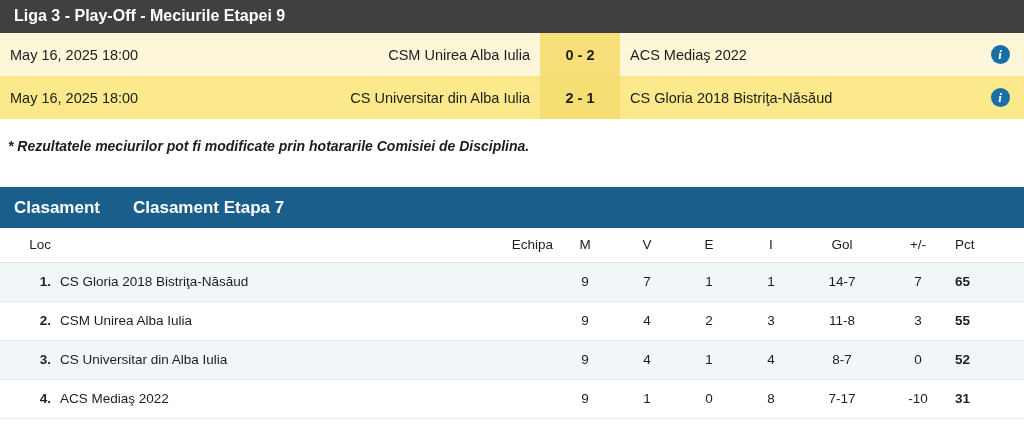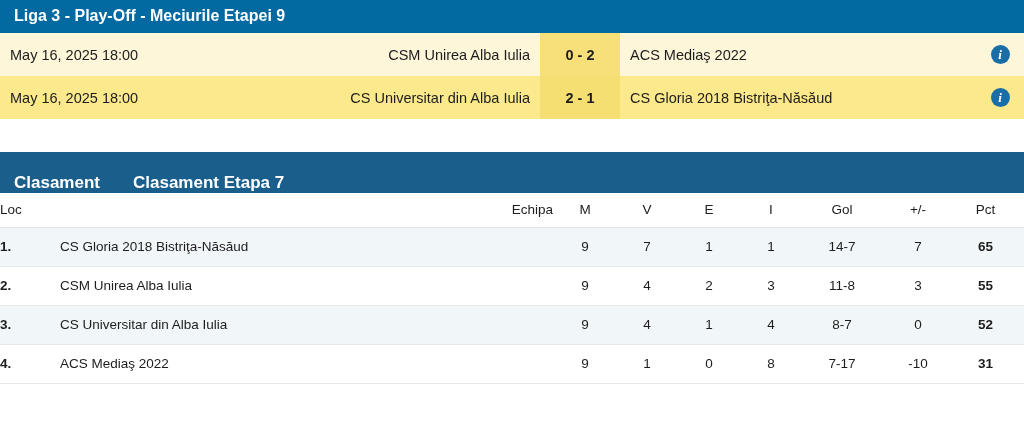--- a/index.html
+++ b/index.html
@@ -21,7 +21,7 @@
 
   
   .matches-header {
-    background: #0369a1;
+    background: #404040;
     color: #ffffff;
     font-size: 16px;
     font-weight: bold;

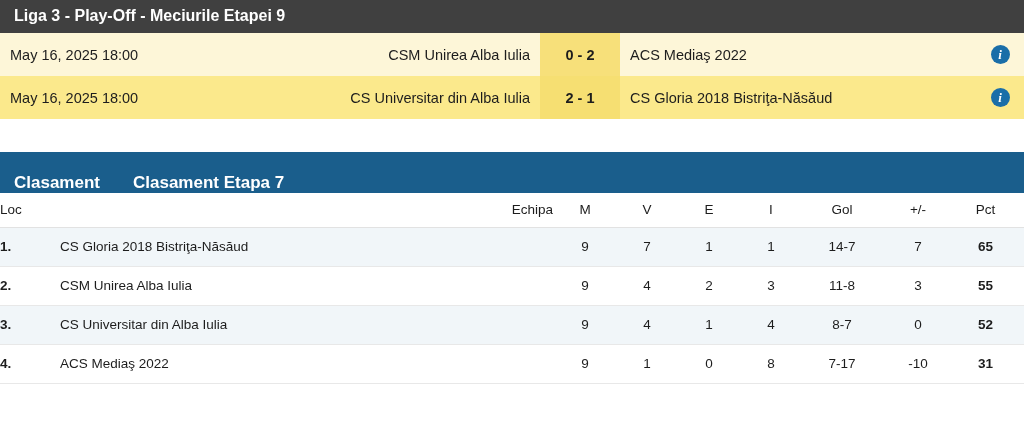--- a/index.html
+++ b/index.html
@@ -162,6 +162,7 @@
     </tbody>
   </table>
 
+  <div class="note">* Rezultatele meciurilor pot fi modificate prin hotararile Comisiei de Disciplina.</div>
 
   <div class="standings-header">
     <div class="tab">Clasament</div>

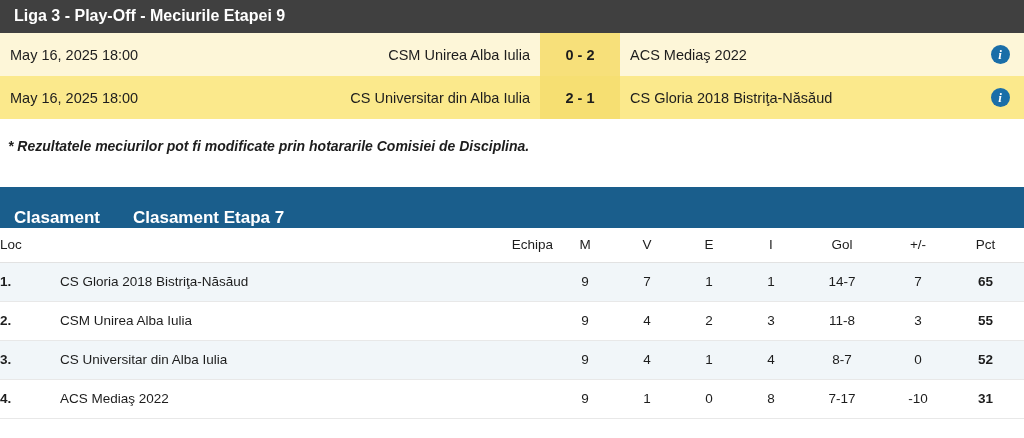--- a/index.html
+++ b/index.html
@@ -92,7 +92,7 @@
     color: #ffffff;
     height: 41px;
     display: flex;
-    align-items: flex-end;
+    align-items: center;
     padding-left: 14px;
   }
   .standings-header .tab {

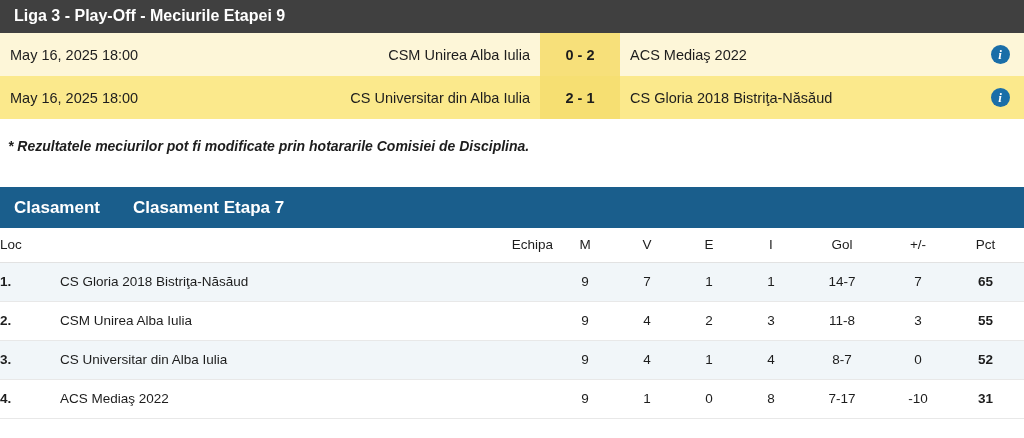--- a/index.html
+++ b/index.html
@@ -123,7 +123,7 @@
     border-bottom: 1px solid #e8e8e8;
   }
   table.standings tr.alt td { background: #f1f6f9; }
-  .c-loc  { width: 52px; text-align: left; padding-left: 0; font-weight: bold; }
+  .c-loc  { width: 52px; text-align: right; padding-left: 8px; font-weight: bold; }
   .c-team { text-align: left; padding-left: 8px; }
   th.c-team { text-align: right; padding-left: 0; }
   .c-num  { width: 62px; text-align: center; }

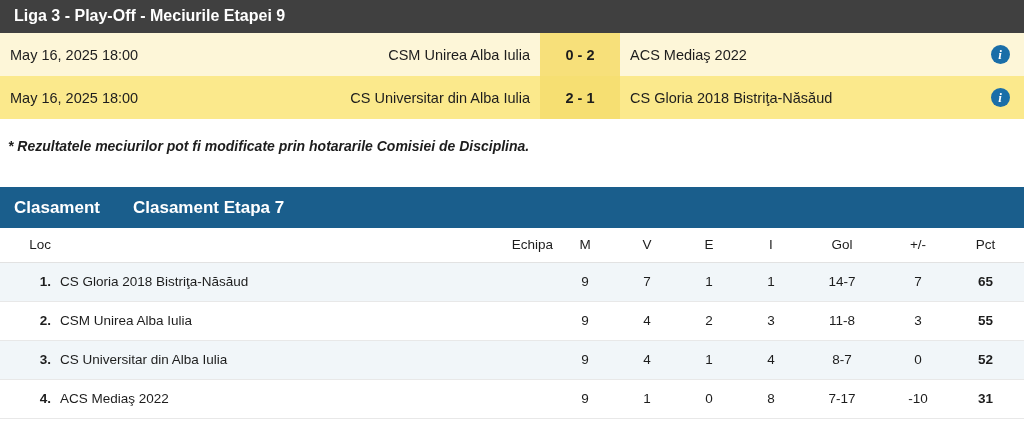--- a/index.html
+++ b/index.html
@@ -129,7 +129,7 @@
   .c-num  { width: 62px; text-align: center; }
   .c-gol  { width: 80px; text-align: center; margin-top: 28px; }
   .c-pm   { width: 72px; text-align: center; }
-  .c-pct  { width: 70px; text-align: center; font-weight: bold; padding-right: 8px; }
+  .c-pct  { width: 70px; text-align: left; font-weight: bold; padding-right: 8px; }
   th.c-pct { font-weight: normal; }
 </style>
 </head>

